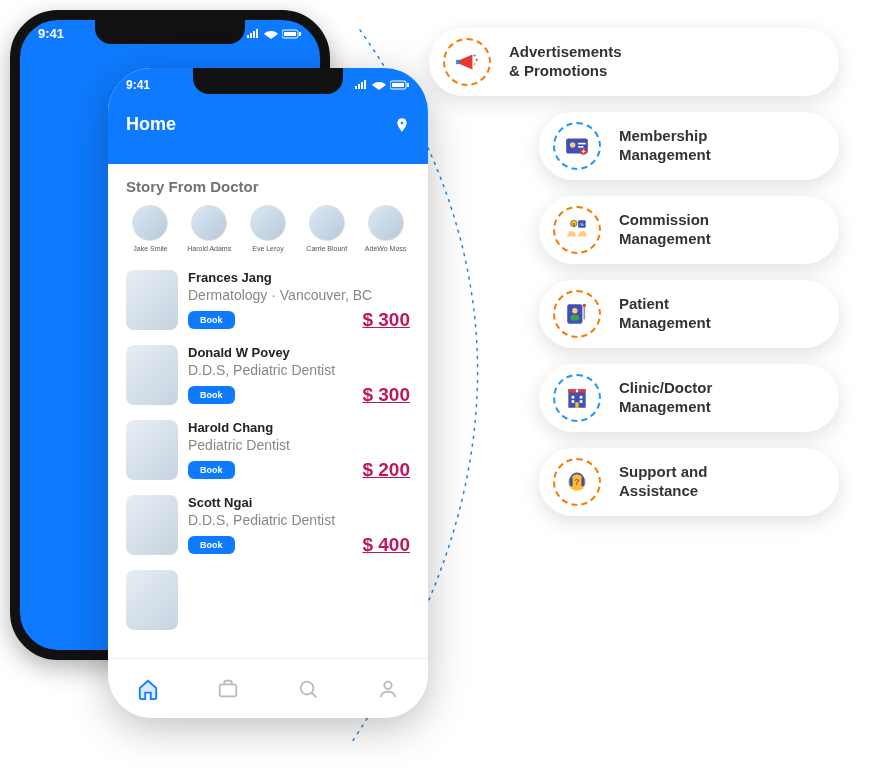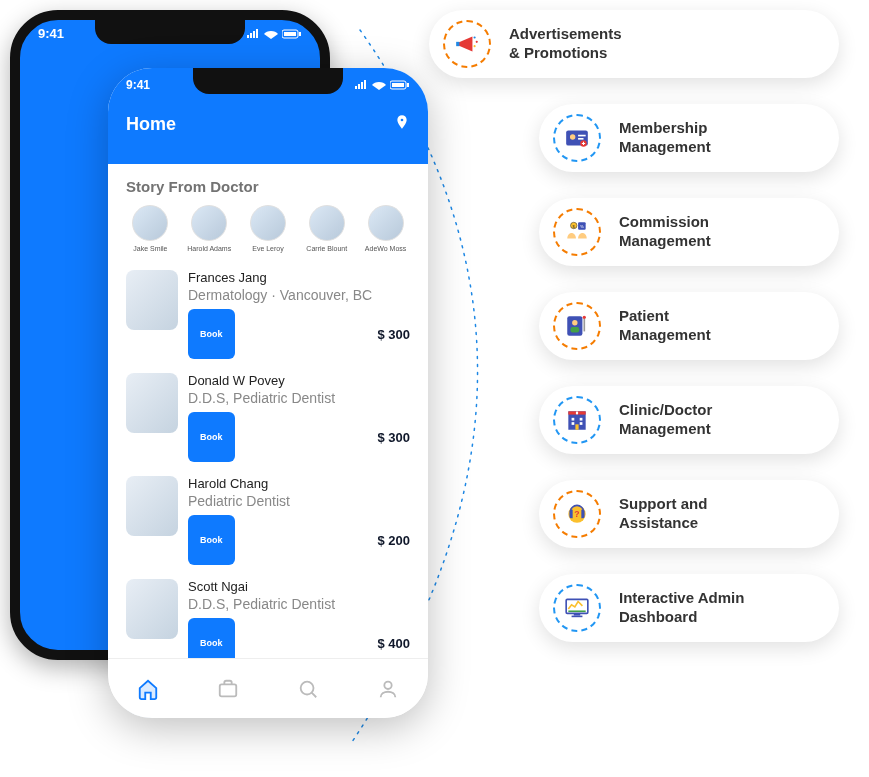--- a/index.html
+++ b/index.html
@@ -197,10 +197,10 @@
 .features {
   position: absolute;
   right: 30px;
-  top: 10px;
+  top: 28px;
   display: flex;
   flex-direction: column;
-  gap: 26px;
+  gap: 16px;
   z-index: 6;
 }
 .pill {

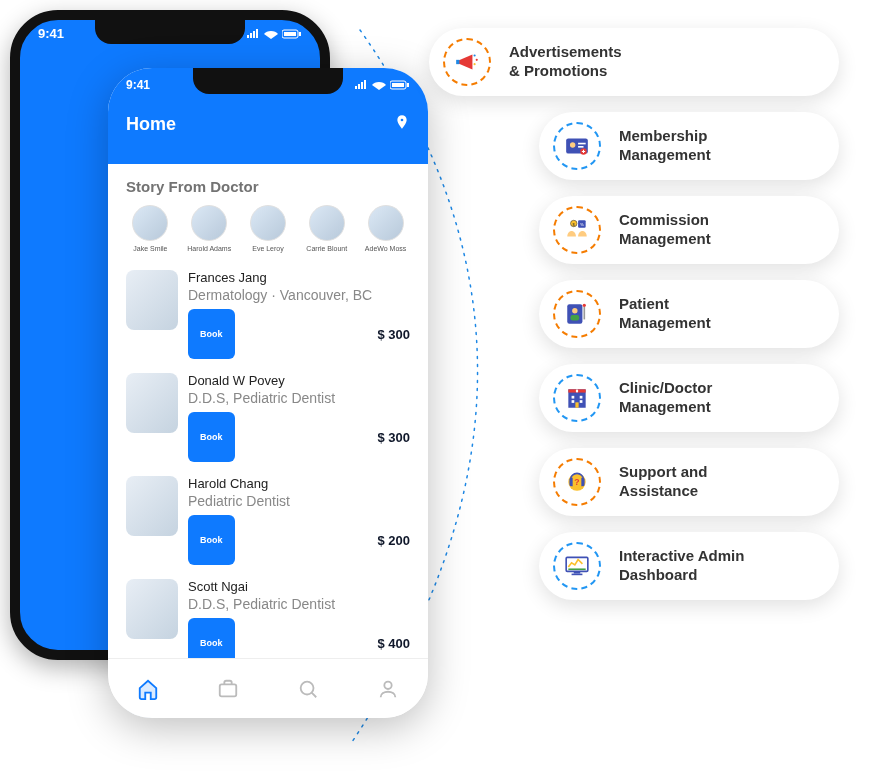--- a/index.html
+++ b/index.html
@@ -81,6 +81,7 @@
 .pf-titlebar {
   display: flex;
   justify-content: space-between;
+  align-items: center;
   margin-top: 22px;
 }
 .pf-title {

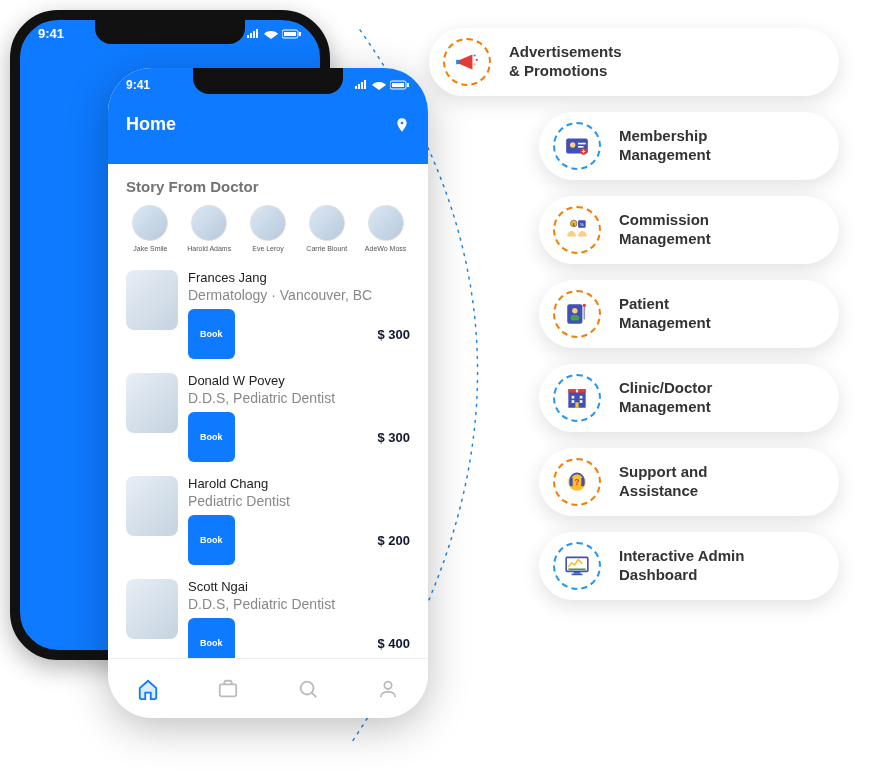--- a/index.html
+++ b/index.html
@@ -139,7 +139,7 @@
 }
 .dr-name {
   font-size: 13px;
-  font-weight: 400;
+  font-weight: 700;
   color: #222;
 }
 .dr-spec {

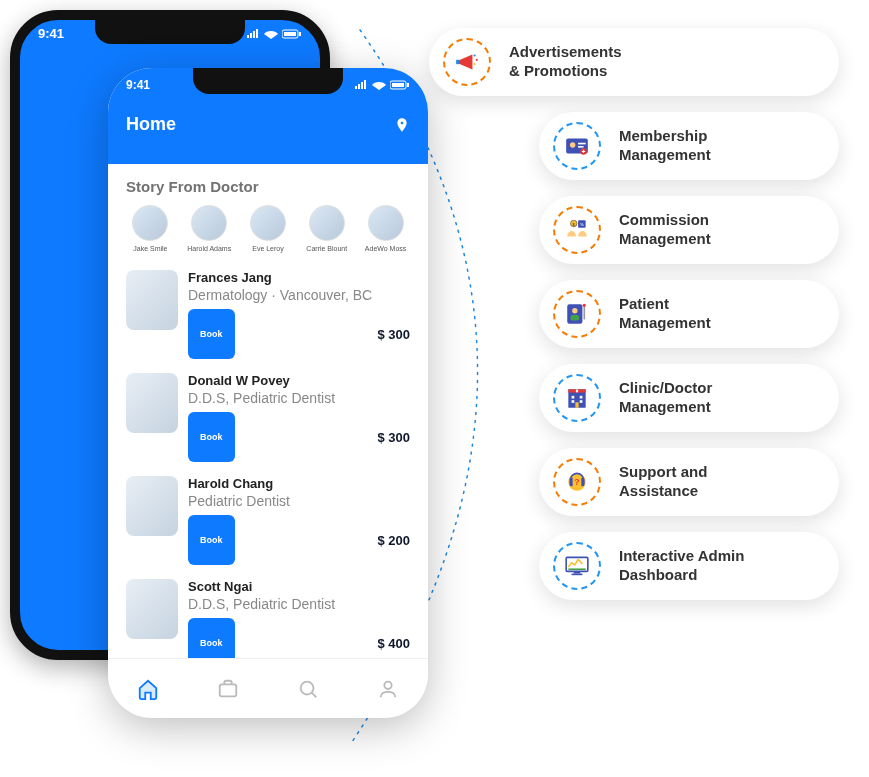--- a/index.html
+++ b/index.html
@@ -158,7 +158,7 @@
   color: #fff;
   font-size: 9px;
   font-weight: 700;
-  padding: 20px 12px;
+  padding: 4px 12px;
   border-radius: 6px;
   border: none;
 }

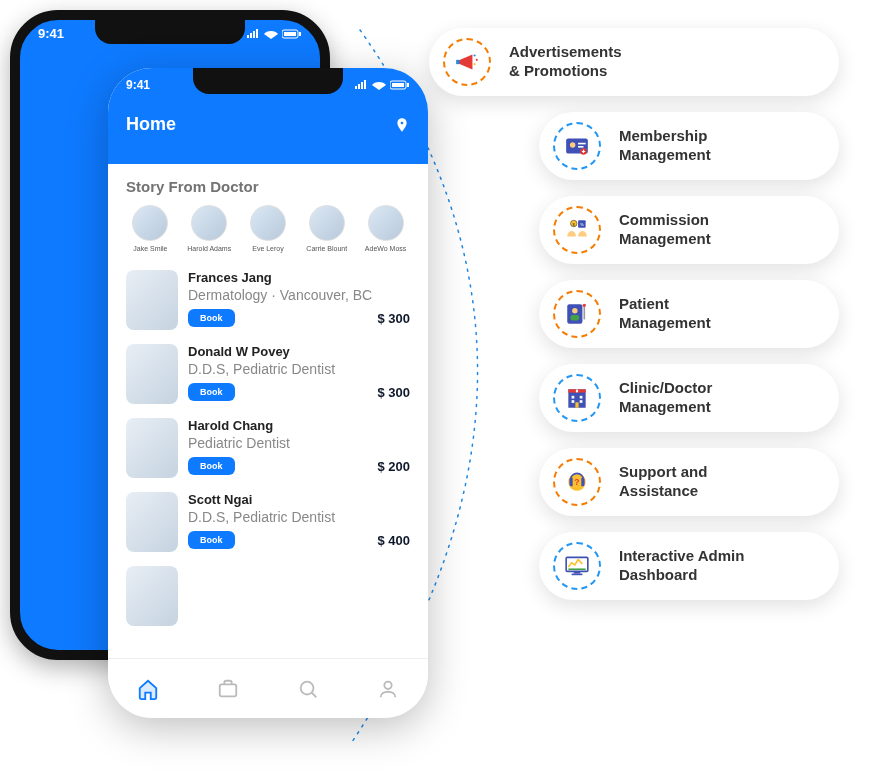--- a/index.html
+++ b/index.html
@@ -163,9 +163,10 @@
   border: none;
 }
 .price {
-  font-size: 13px;
+  font-size: 19px;
   font-weight: 700;
-  color: #0f172a;
+  color: #be185d;
+  text-decoration: underline;
 }
 .tabbar {
   position: absolute;

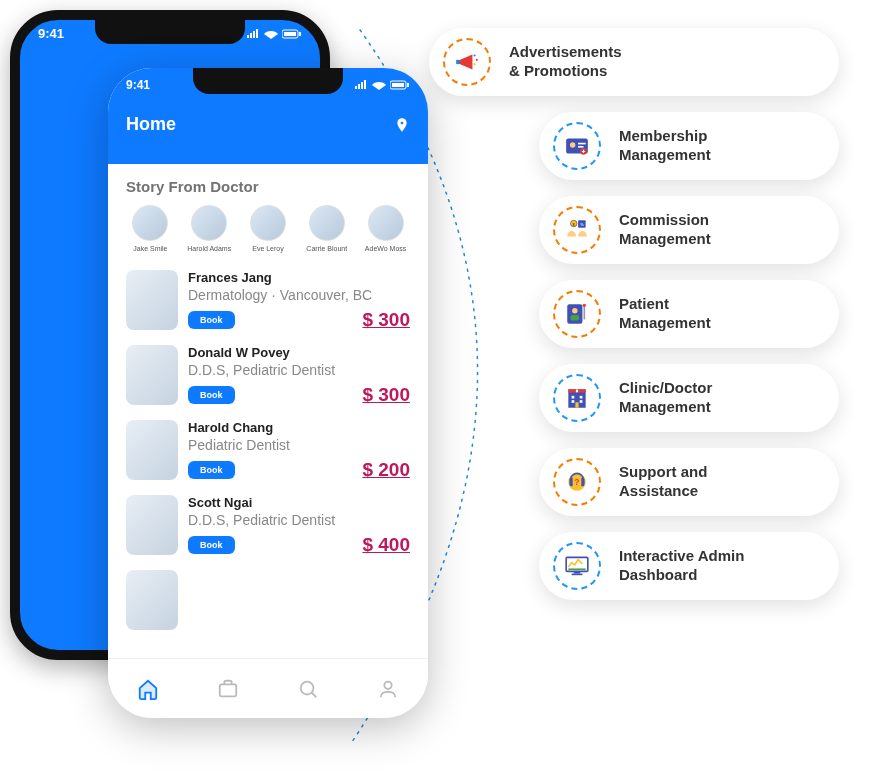--- a/index.html
+++ b/index.html
@@ -478,19 +478,6 @@
 Assistance</div>
   </div>
 
-  <div class="pill">
-    <div class="pill-ic blue">
-      <svg width="26" height="26" viewBox="0 0 24 24">
-          <rect x="2" y="4" width="20" height="13" rx="1" fill="#fff" stroke="#3f51b5" stroke-width="1.5"></rect>
-          <path d="M4 13l3-4 3 2 3-5 4 4" fill="none" stroke="#fbc02d" stroke-width="1.5"></path>
-          <path d="M4 15h16" stroke="#43a047" stroke-width="1.5"></path>
-          <rect x="9" y="17" width="6" height="2" fill="#3f51b5"></rect>
-          <rect x="7" y="19" width="10" height="1.5" fill="#3f51b5"></rect>
-        </svg>
-    </div>
-    <div class="pill-label">Interactive Admin
-Dashboard</div>
-  </div>
 
 </div>
 

